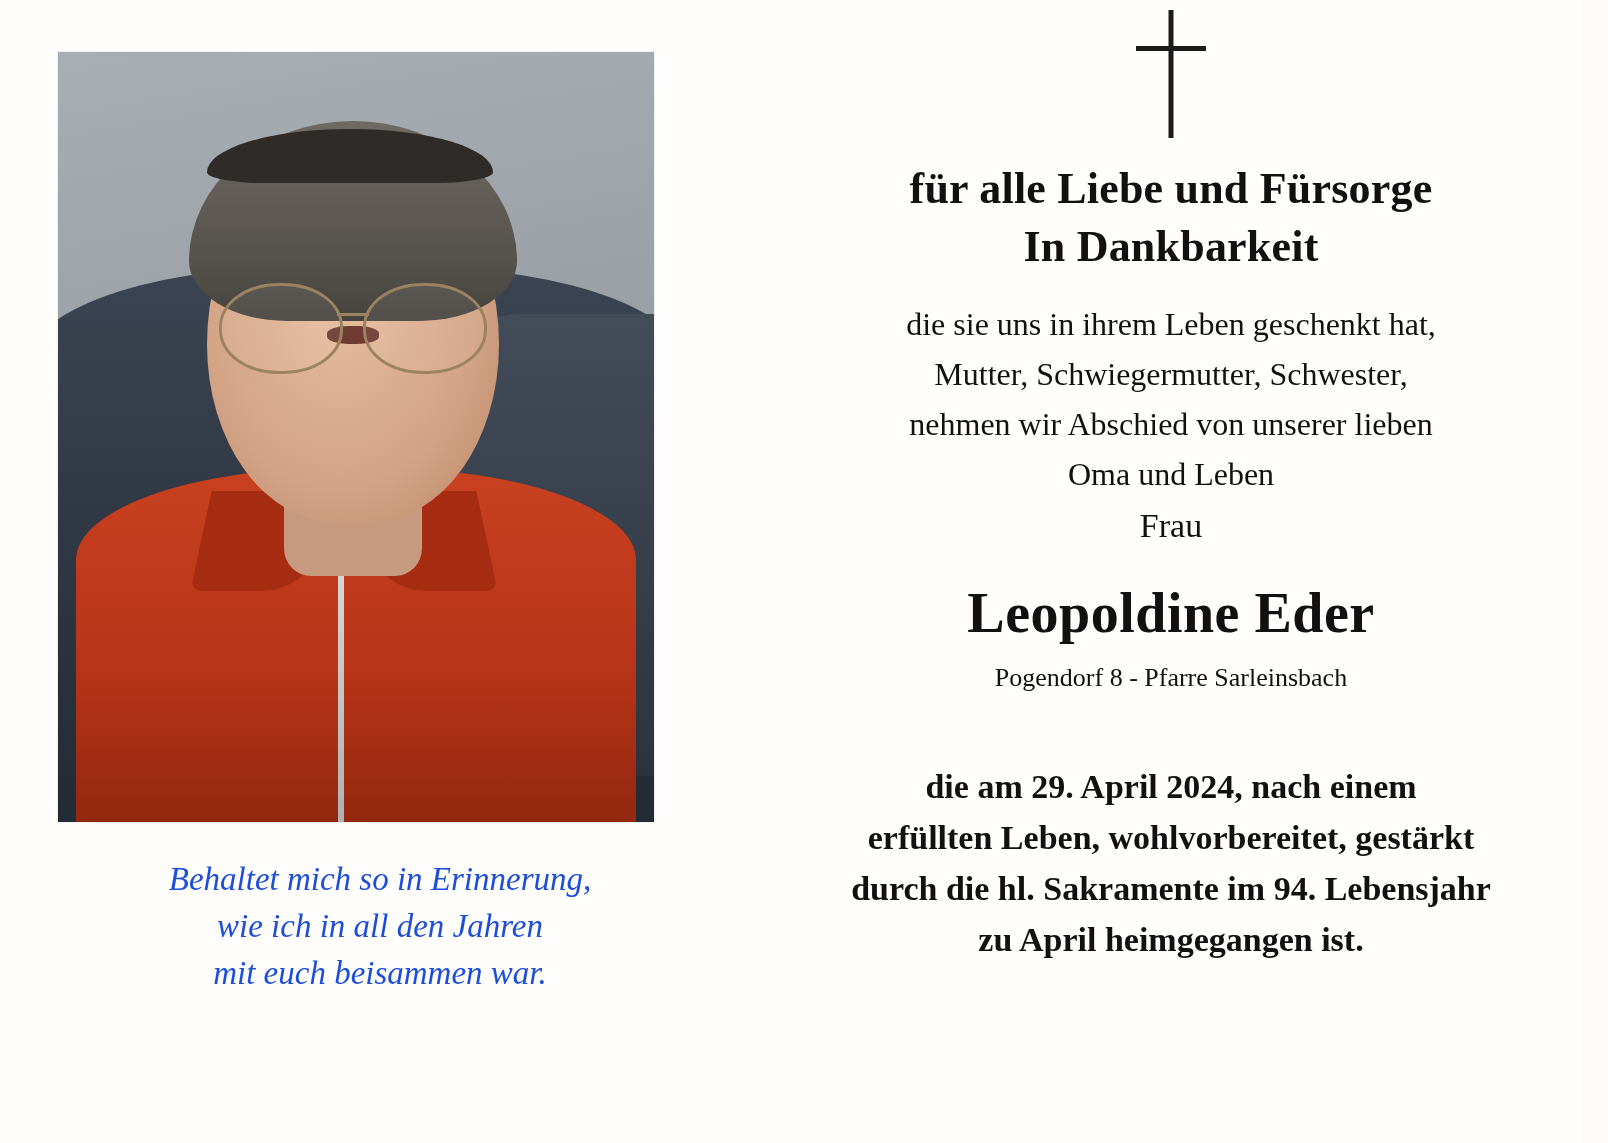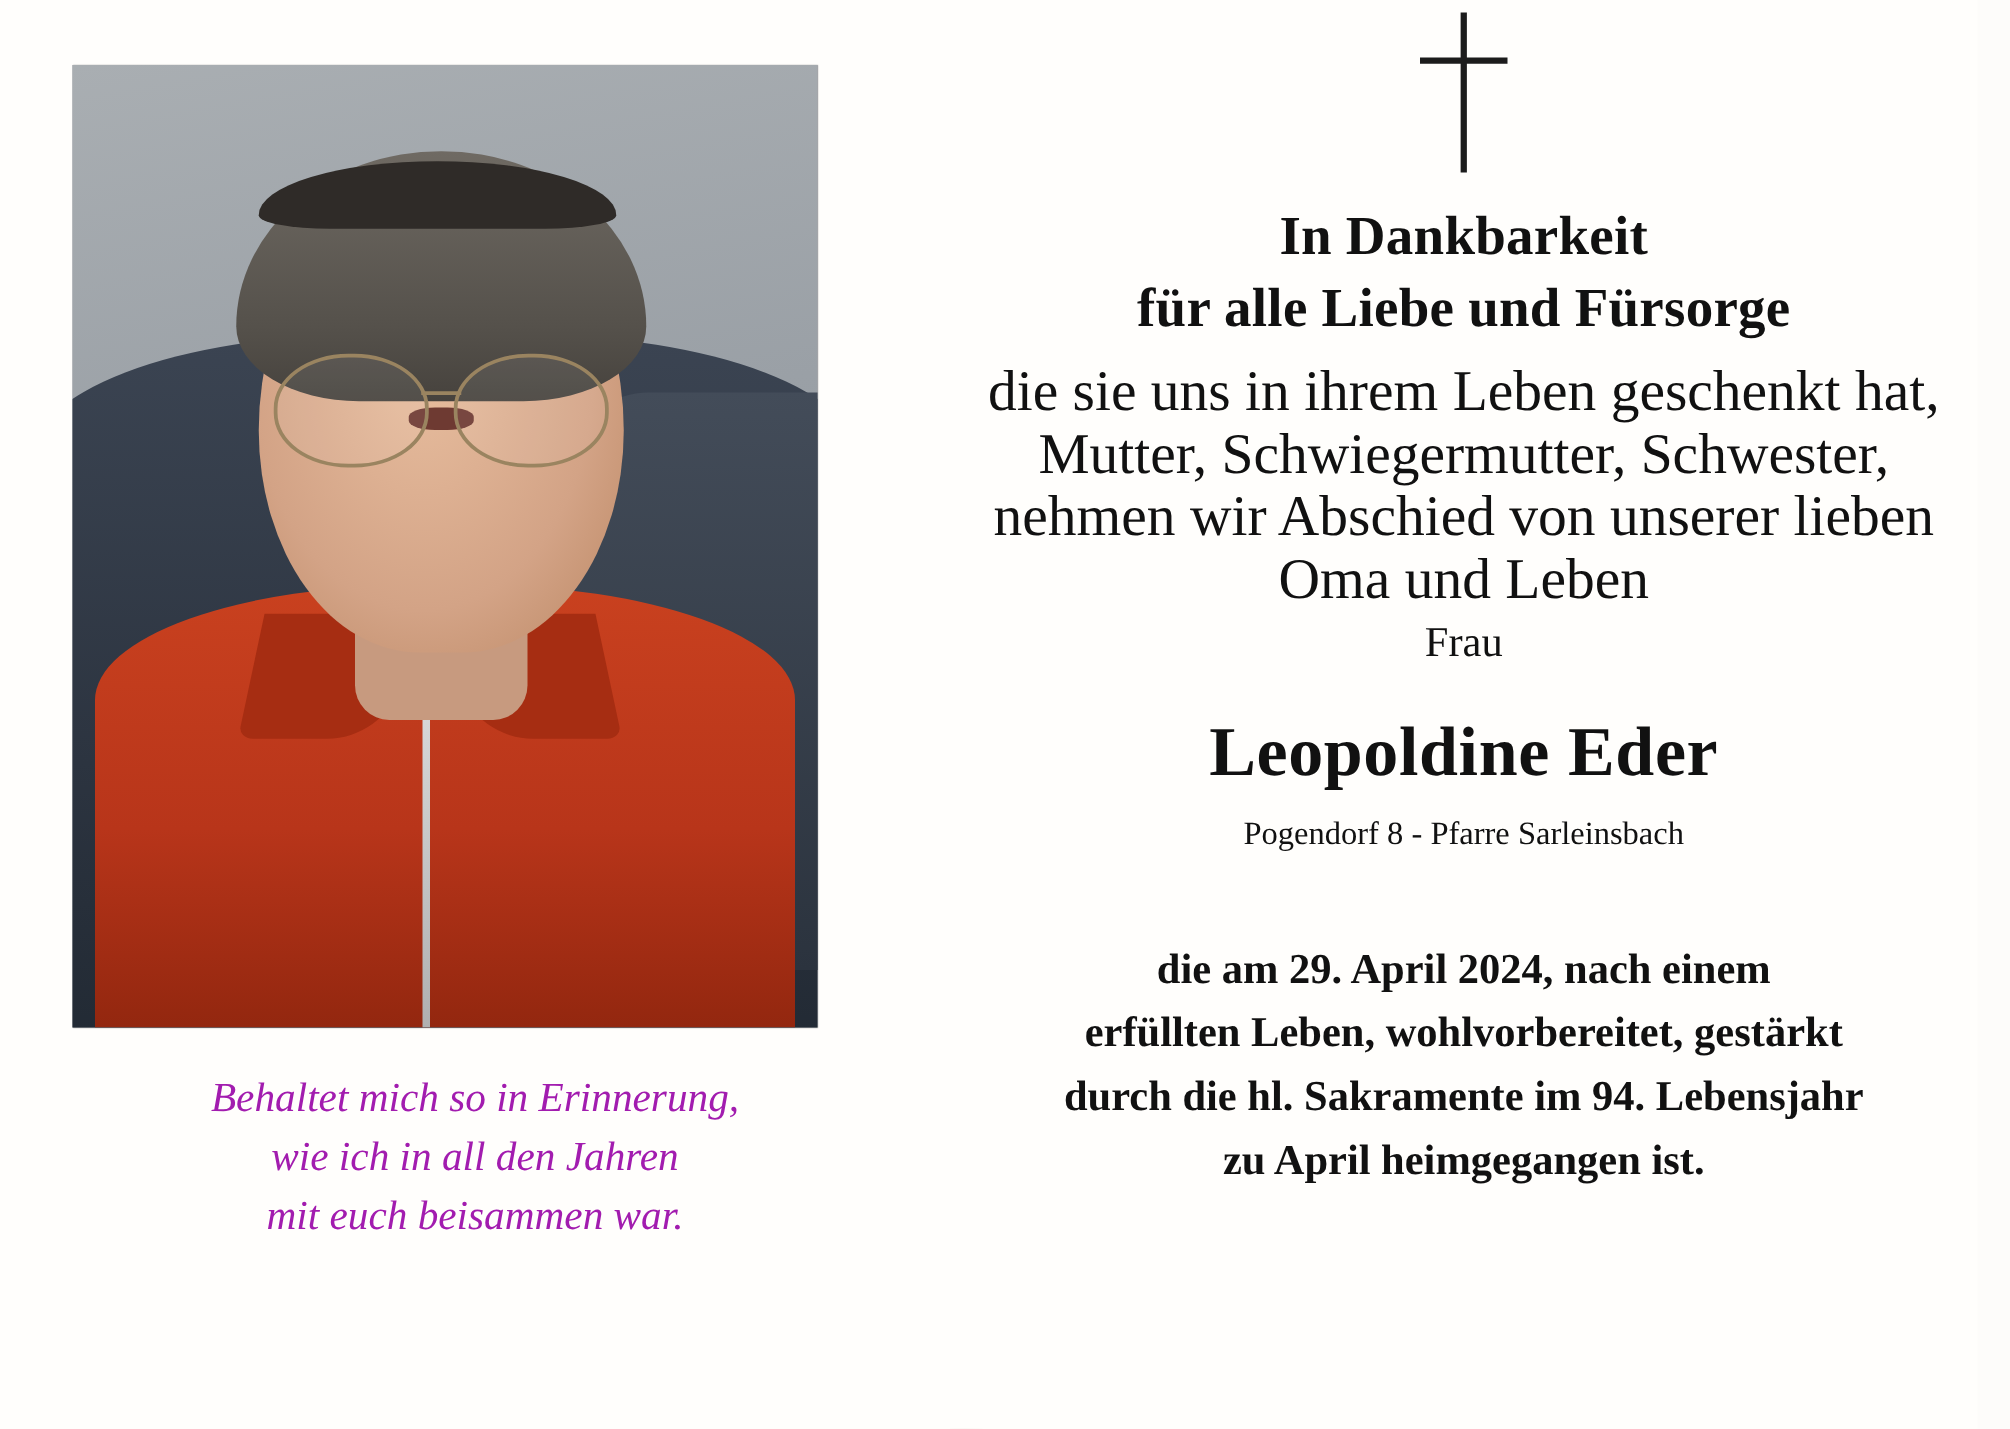--- a/index.html
+++ b/index.html
@@ -309,8 +309,8 @@
     <div class="right-content">
 
       <div class="headline">
+        <div class="line">für alle Liebe und Fürsorge</div>
         <div class="line">In Dankbarkeit</div>
-        <div class="line">für alle Liebe und Fürsorge</div>
       </div>
 
       <div class="intro">

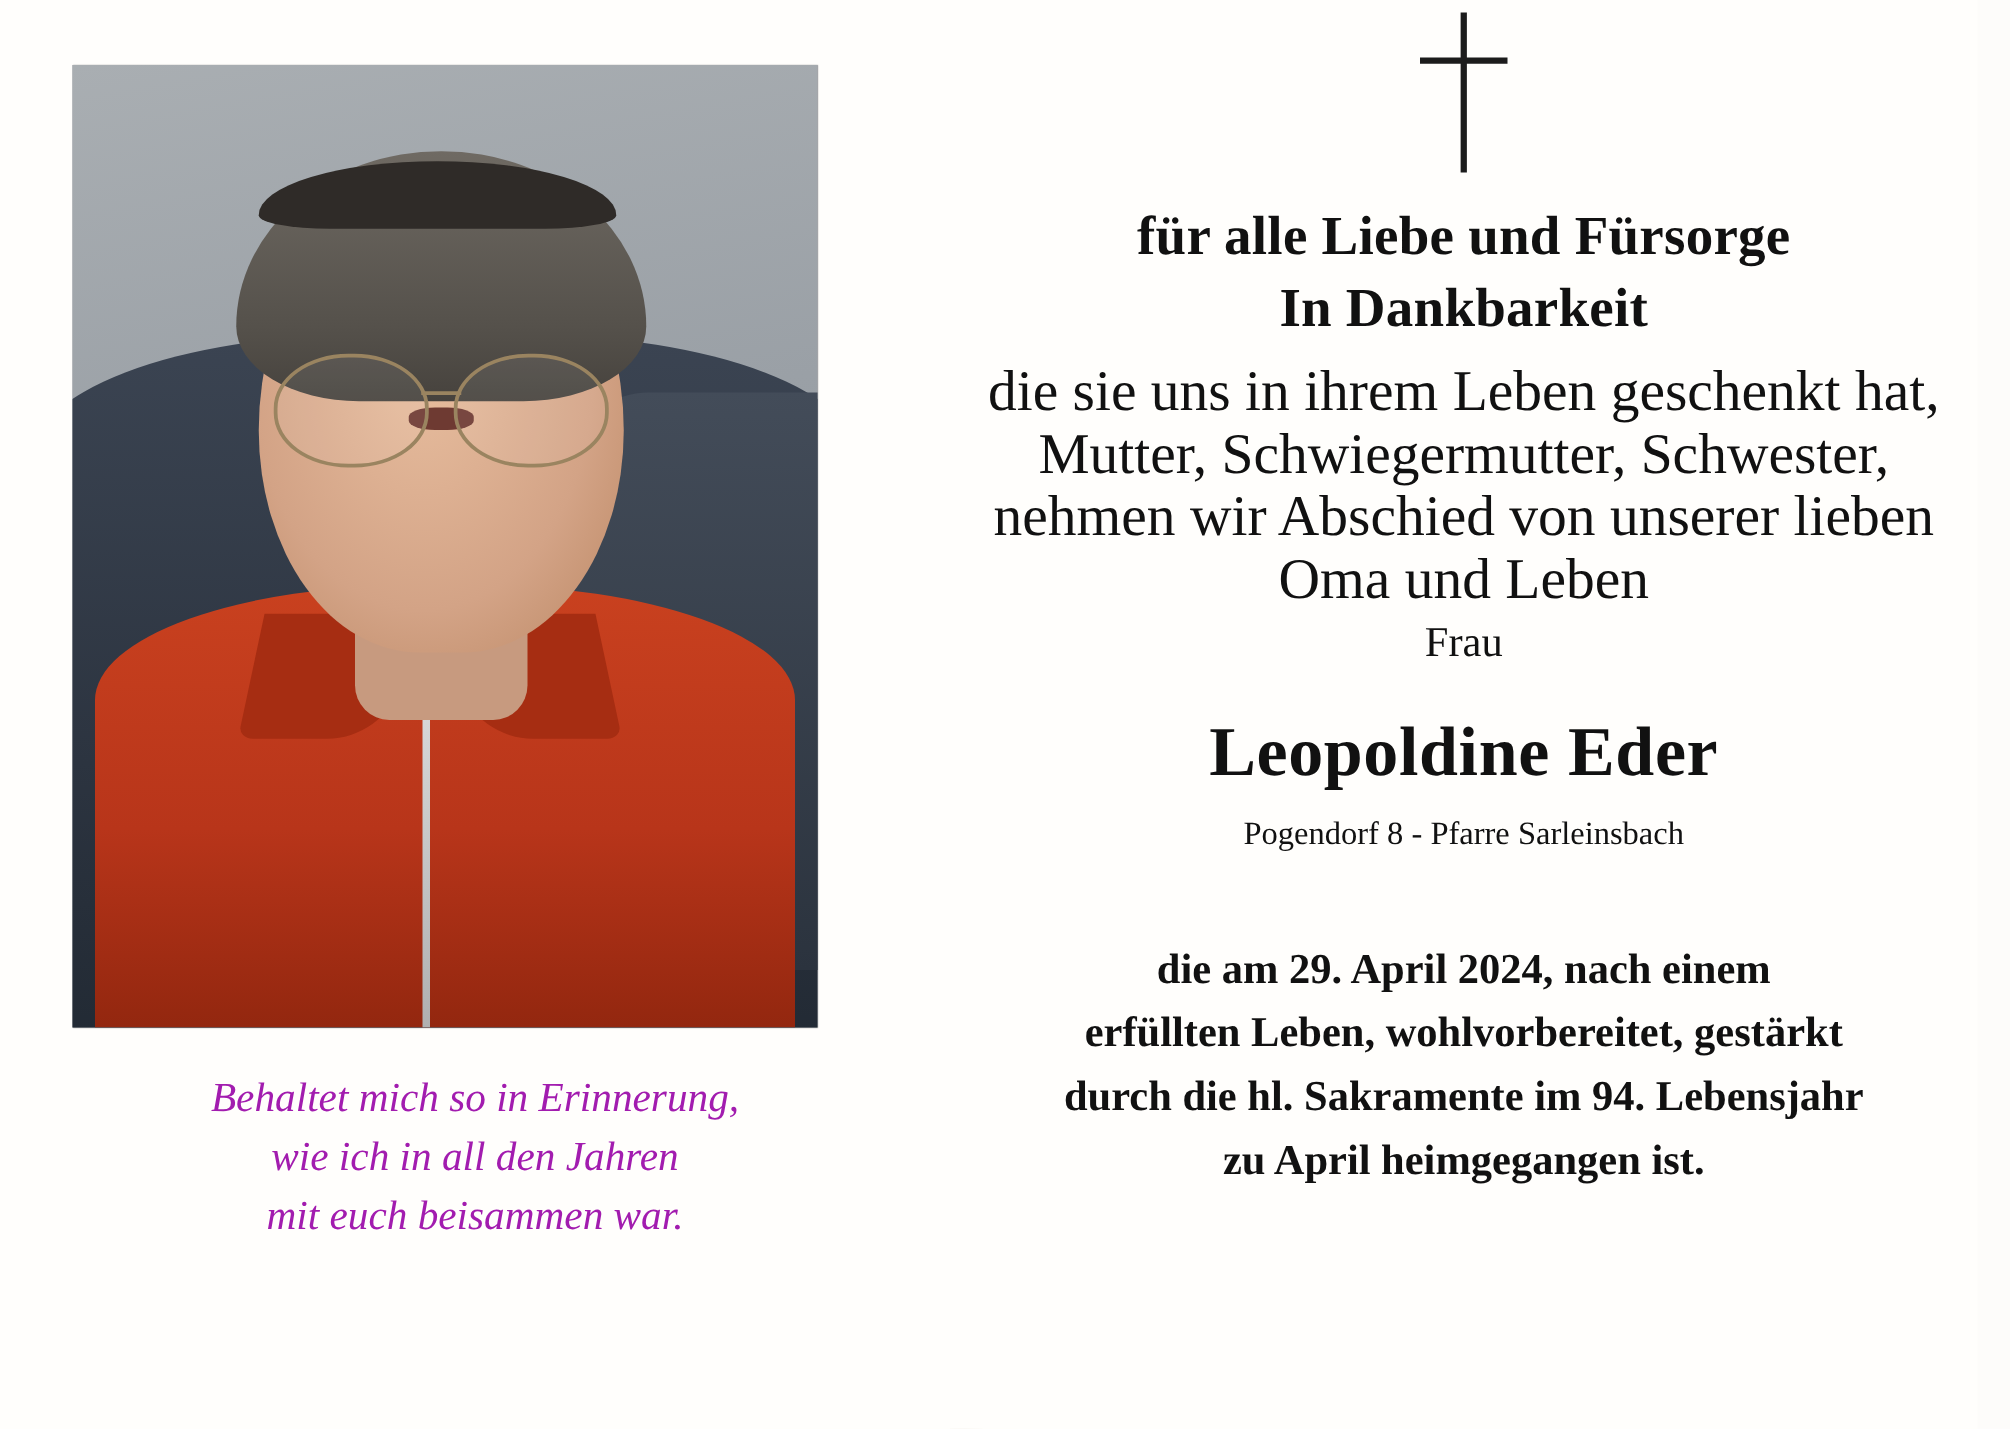--- a/index.html
+++ b/index.html
@@ -233,8 +233,8 @@
     letter-spacing: 0.2px;
   }
   .intro {
-    margin-top: 12px;
-    font-size: 46px;
+    margin-top: 23px;
+    font-size: 32px;
     line-height: 50px;
   }
   .frau {

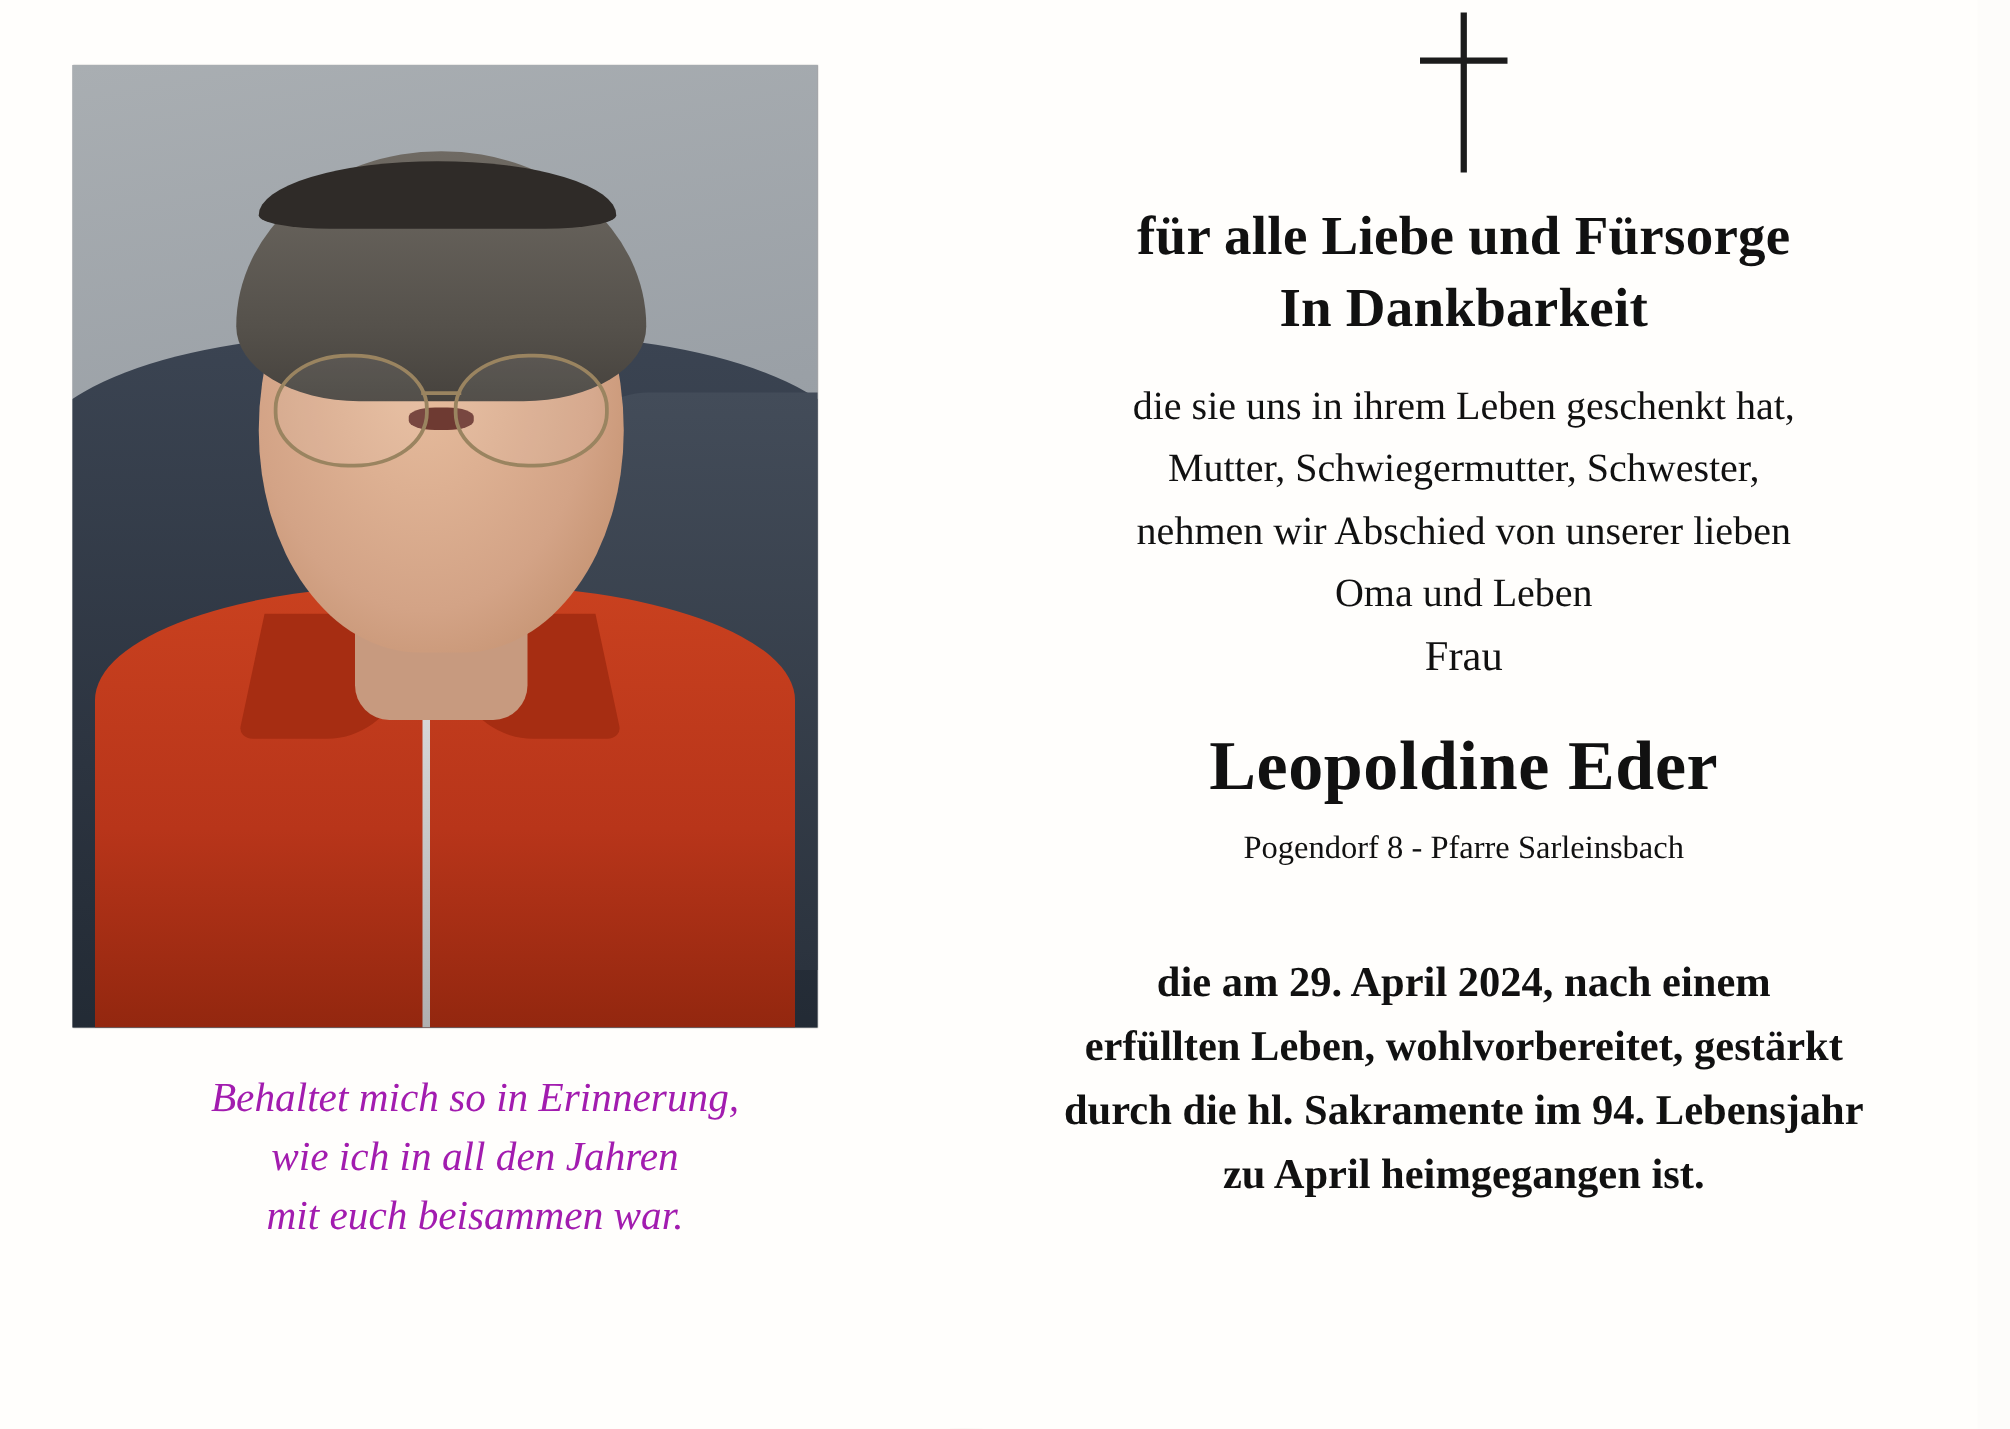--- a/index.html
+++ b/index.html
@@ -172,7 +172,7 @@
     font-style: italic;
     font-size: 33px;
     line-height: 47px;
-    color: #a21caf;
+    color: #1d4ed8;
   }
   .caption div { white-space: nowrap; }
 

